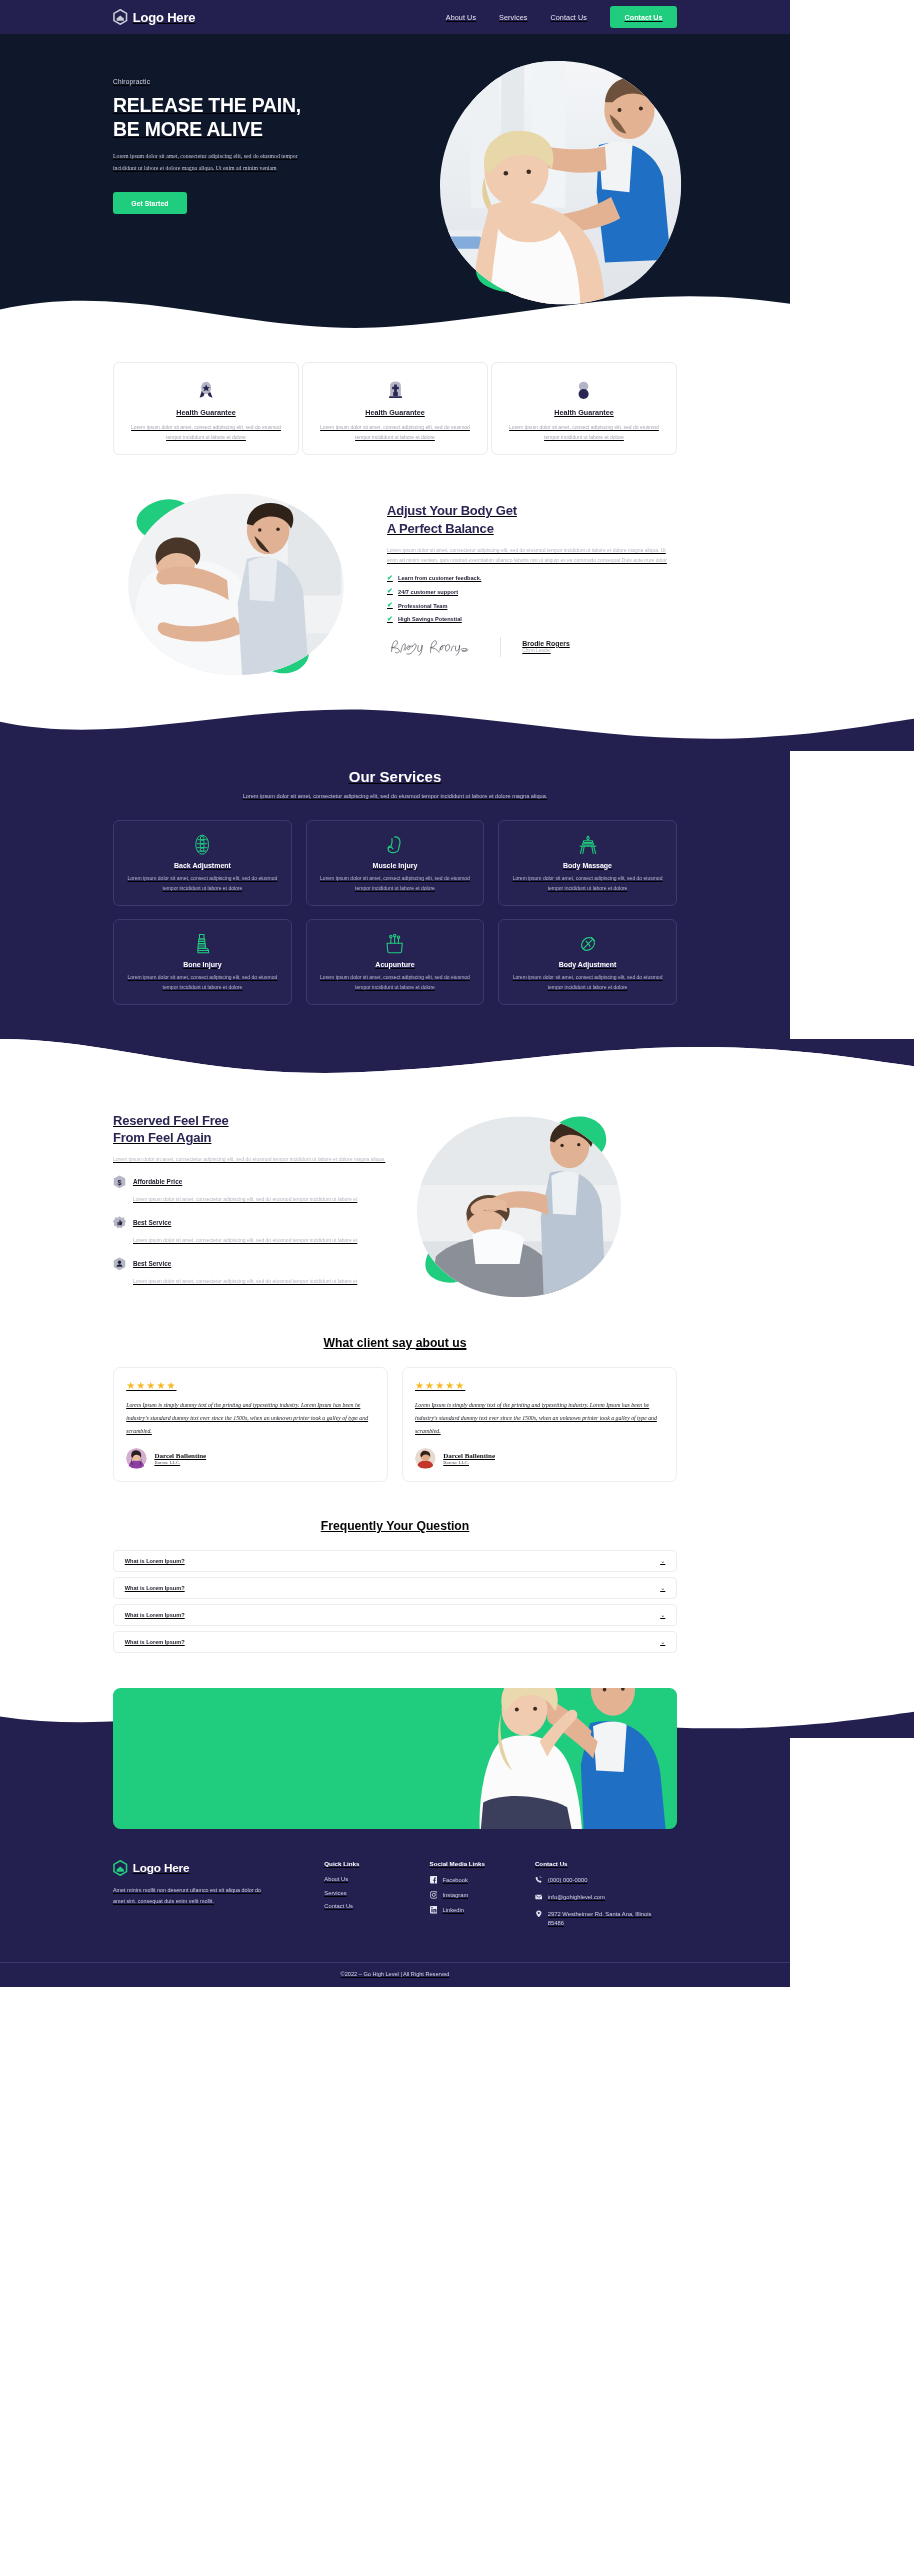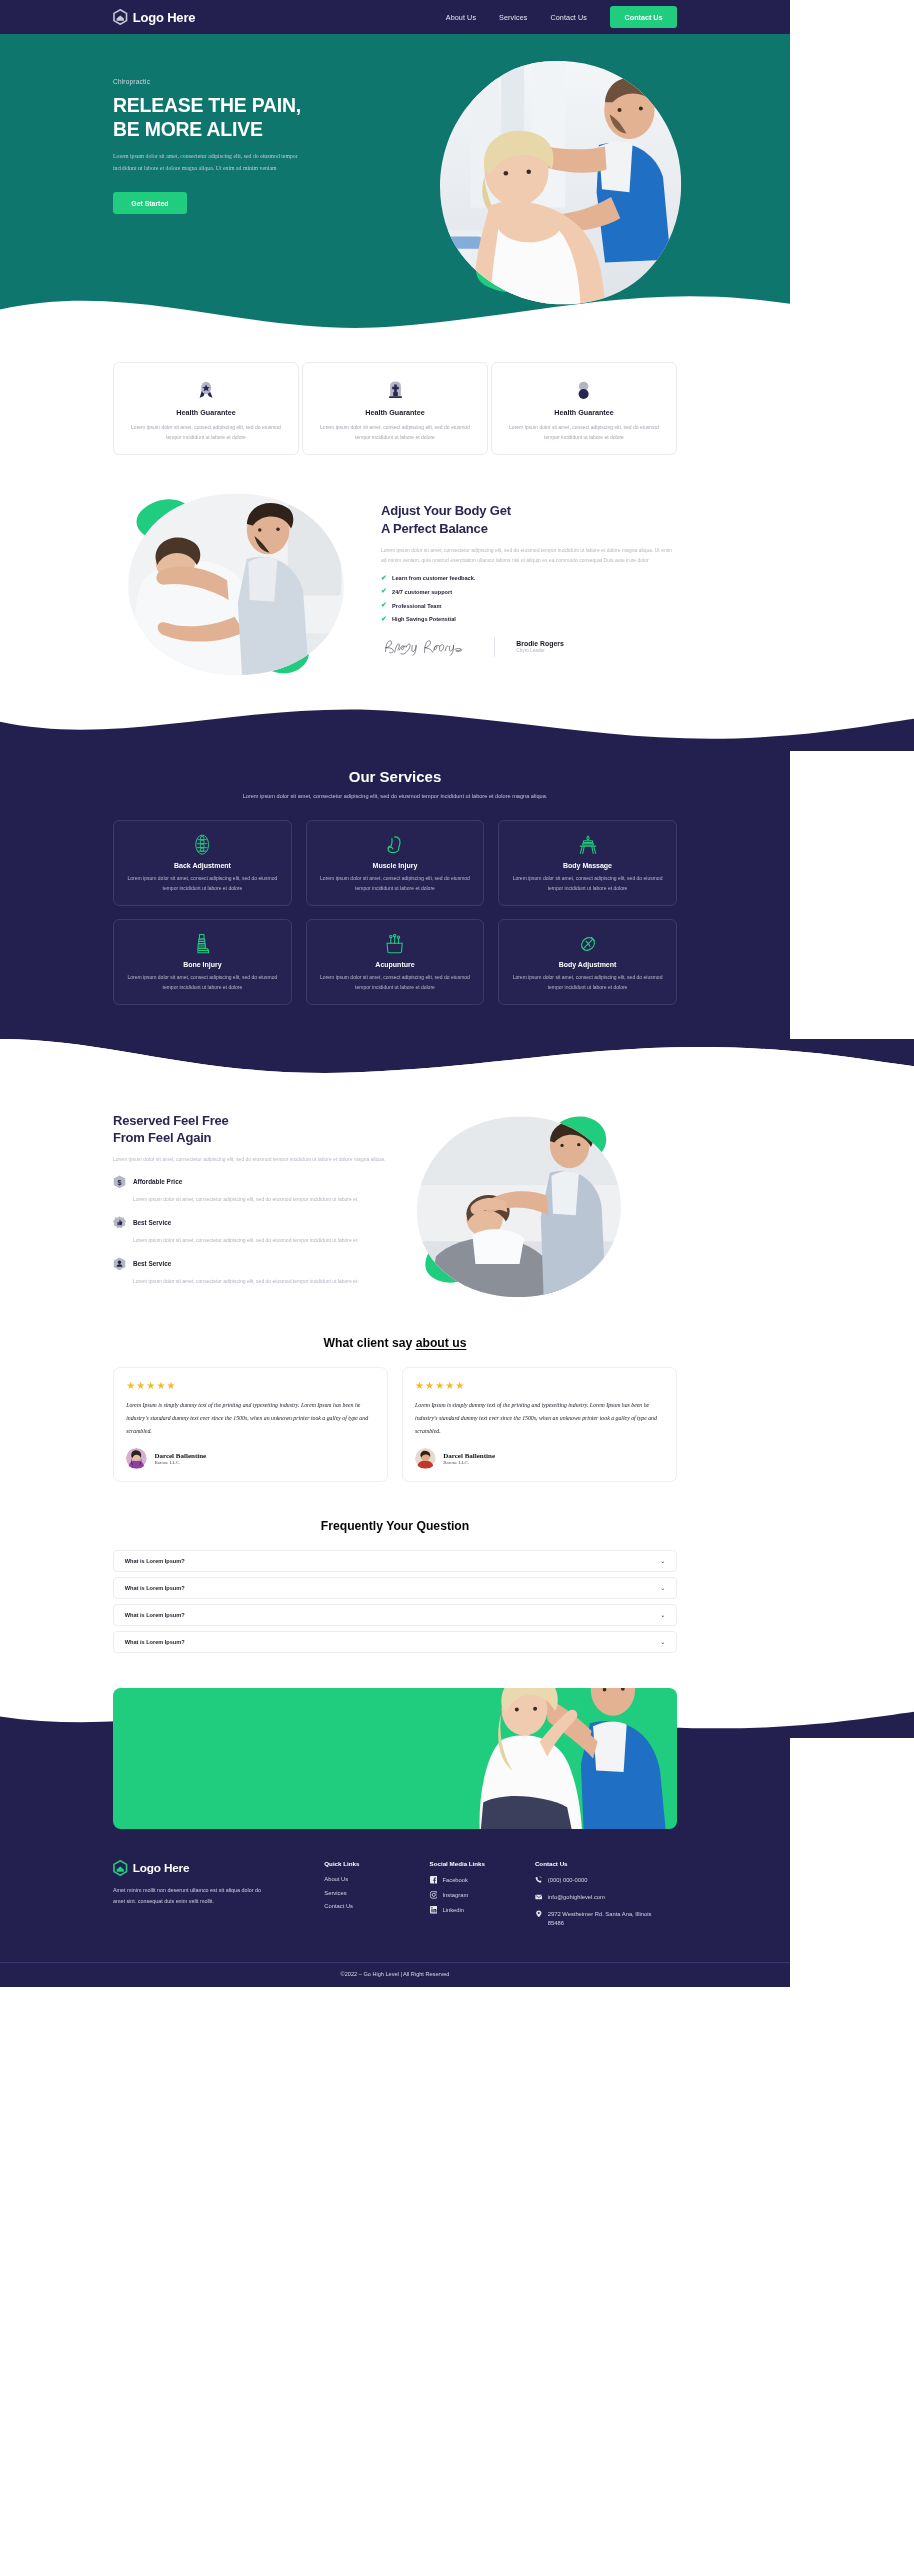--- a/index.html
+++ b/index.html
@@ -20,7 +20,7 @@
     --card-navy: #2a2758;
   }
 
-  .page { width: 790px; position: relative; }
+  .page { width: 790px; position: relative; text-decoration: underline; }
 
   
   .topbar {

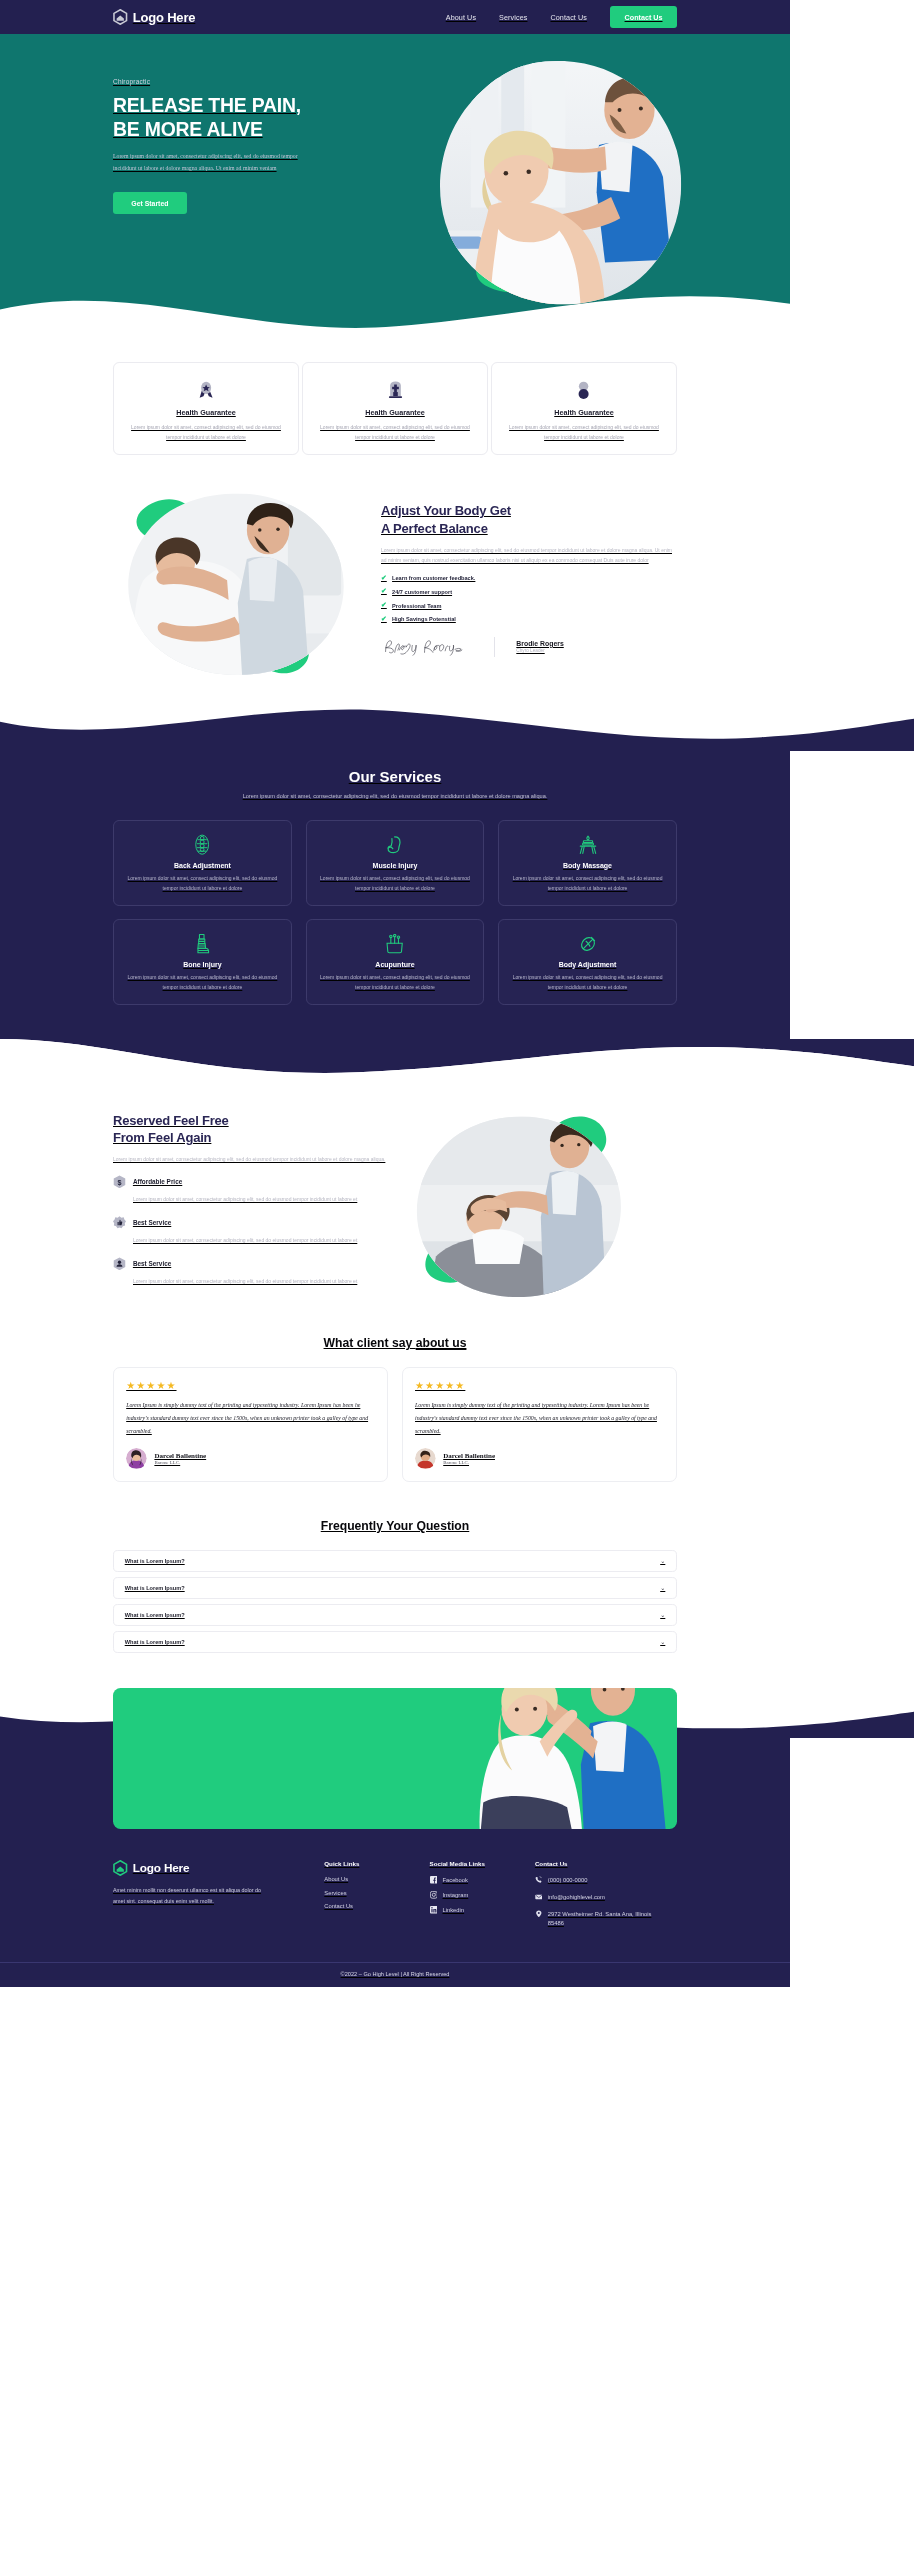--- a/index.html
+++ b/index.html
@@ -55,7 +55,7 @@
 
   
   .hero {
-    background: #0f766e;
+    background: #0f172a;
     position: relative;
     height: 305px;
     overflow: hidden;

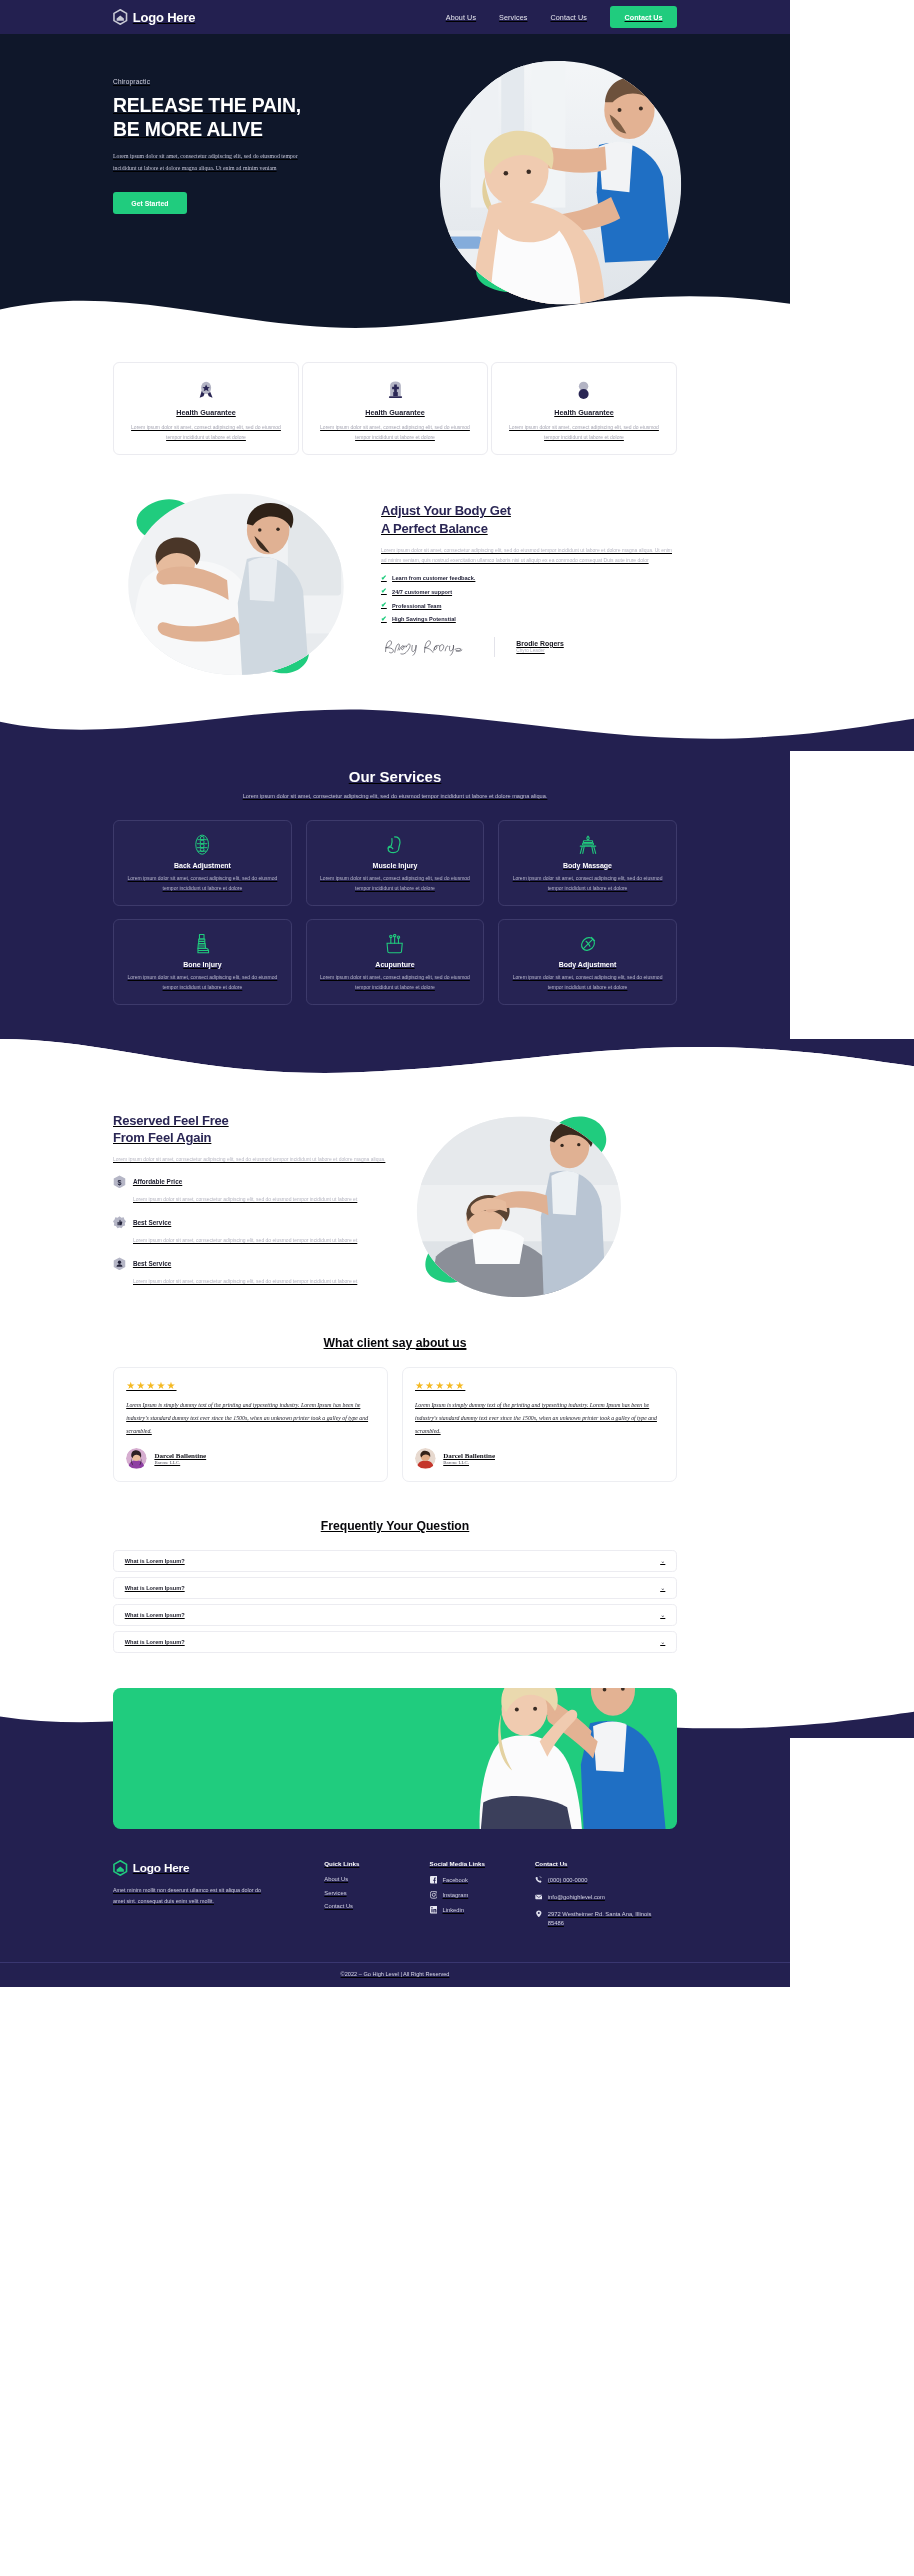--- a/index.html
+++ b/index.html
@@ -100,7 +100,7 @@
   .feat-desc { font-size: 5px; color: #a5a5b2; line-height: 2.0; margin-top: 4.6px; }
 
   
-  .adjust { display: flex; gap: 17px; padding-top: 34px; align-items: flex-start; }
+  .adjust { display: flex; gap: 23px; padding-top: 34px; align-items: flex-start; }
   .adjust-img { width: 251px; height: 190px; position: relative; flex: none; }
   .adjust-right { flex: 1; padding-top: 13.7px; }
   .h2 {

